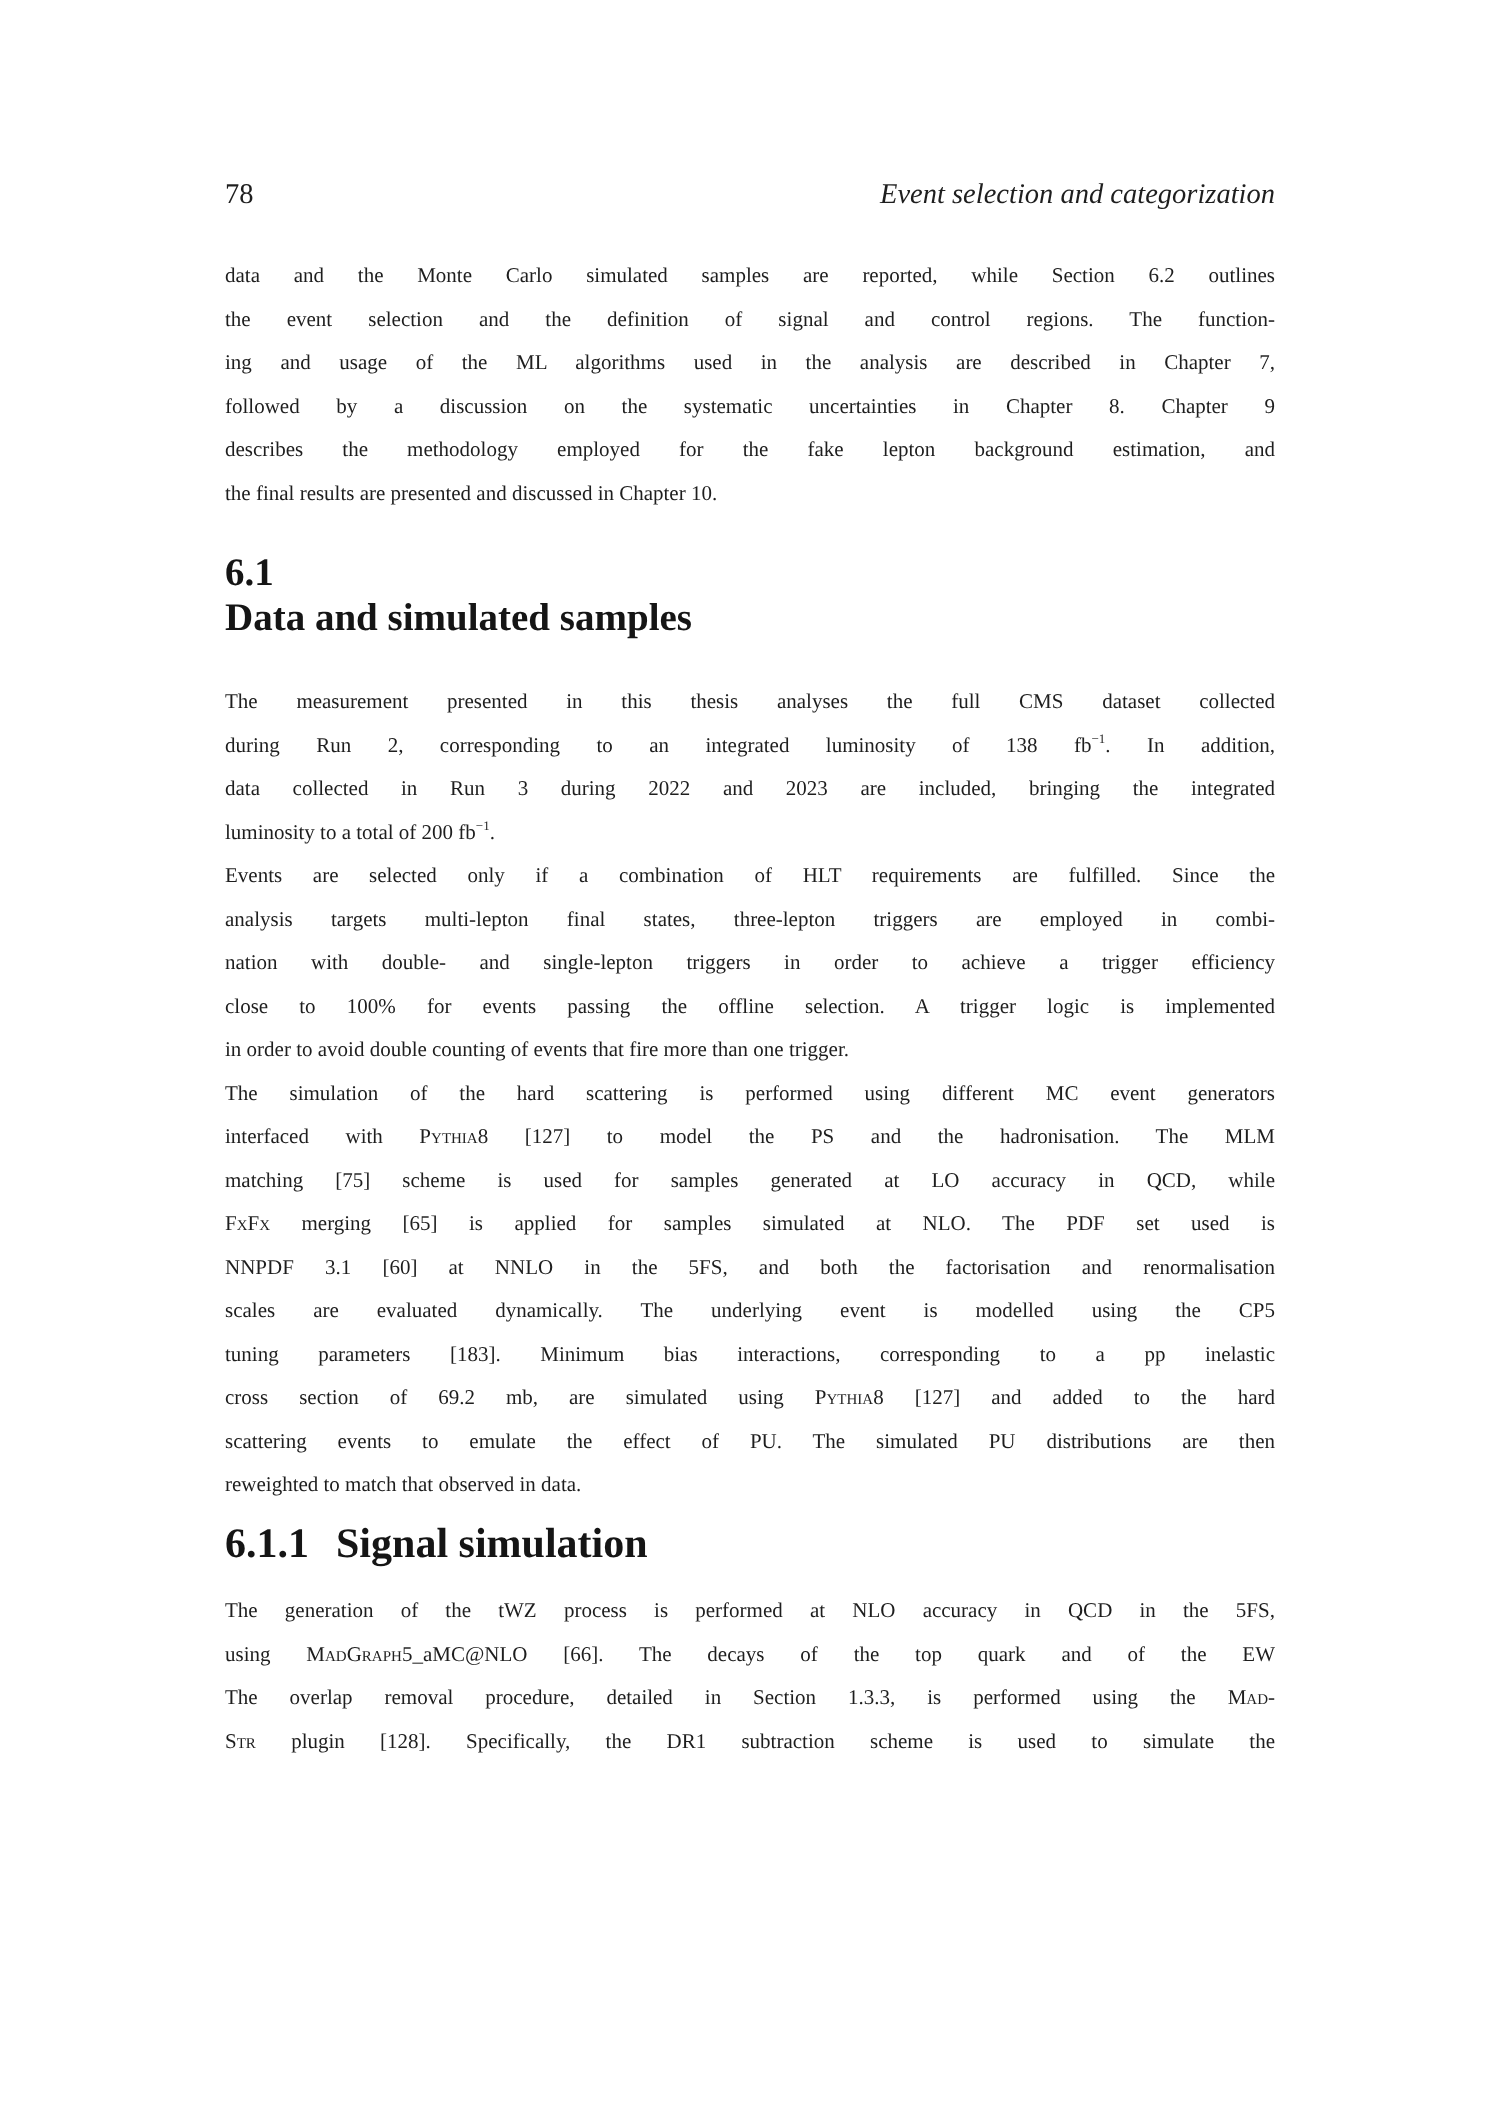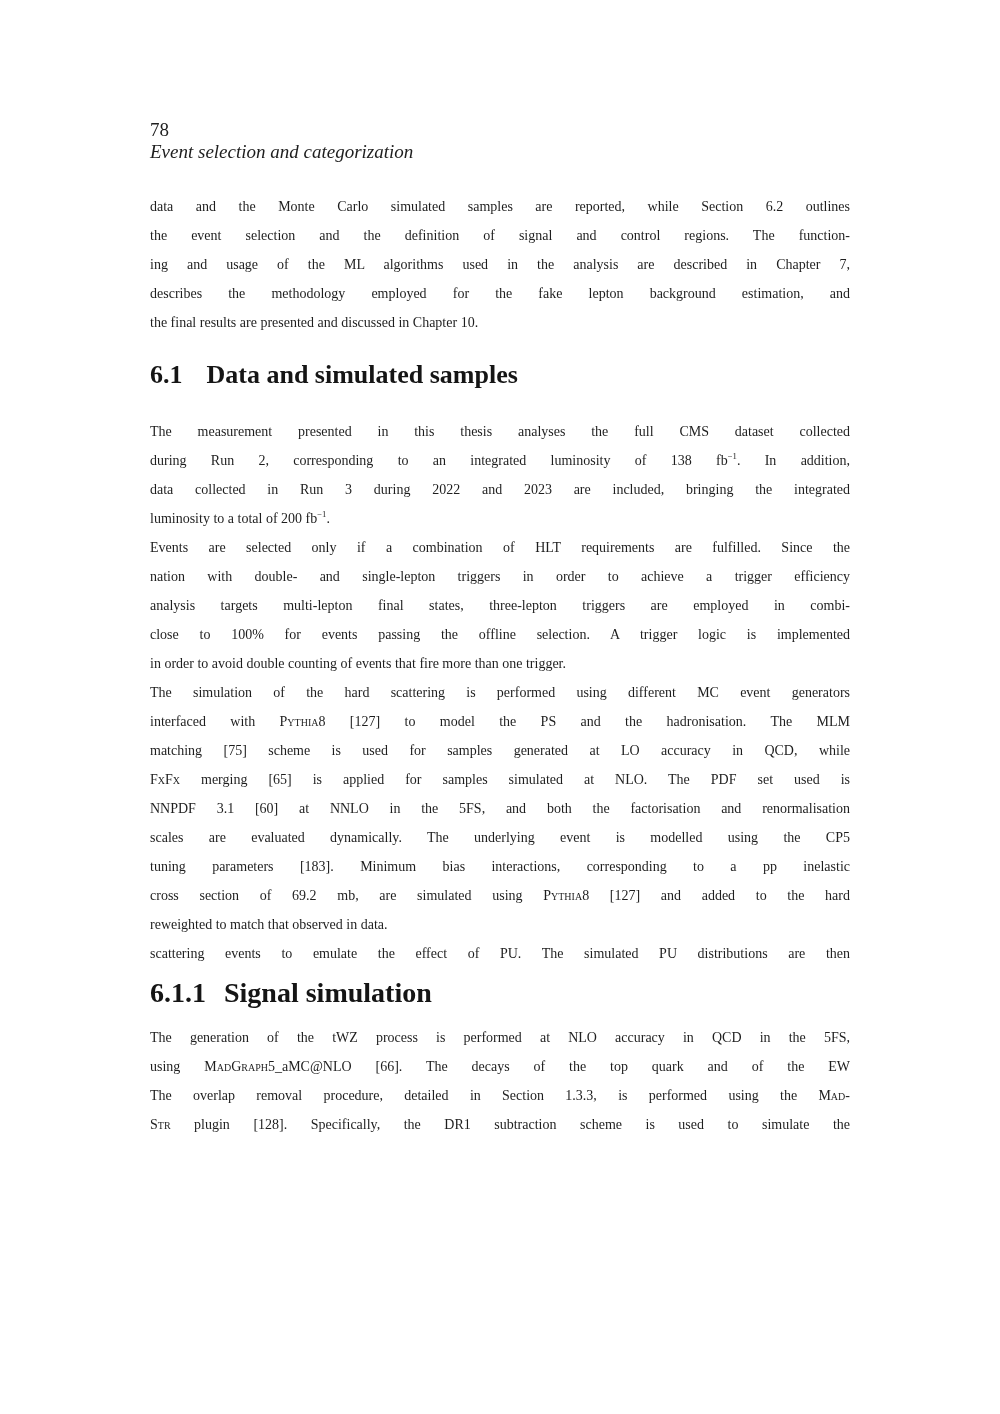--- a/index.html
+++ b/index.html
@@ -21,11 +21,10 @@
   .running-header {
     margin-top: 119px;
     display: flex;
-    justify-content: center;
+    justify-content: space-between;
     align-items: baseline;
     font-size: 19px;
     line-height: 22px;
-    flex-direction: column;
   }
   .page-number { font-style: normal; }
   .running-title { font-style: italic; }

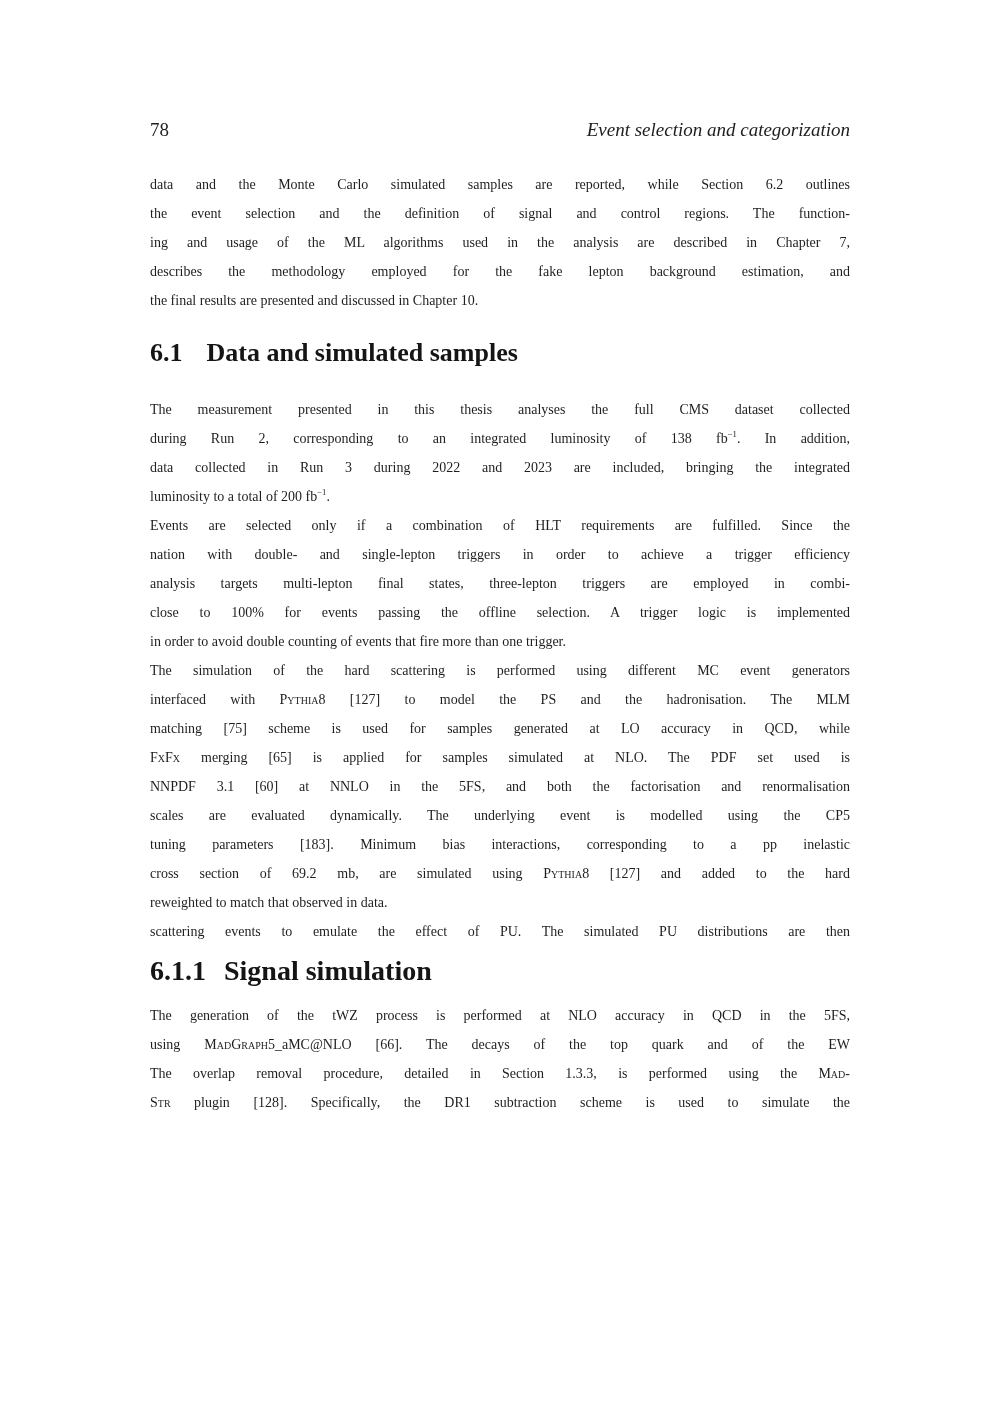--- a/index.html
+++ b/index.html
@@ -81,6 +81,7 @@
           <div class="tline">data and the Monte Carlo simulated samples are reported, while Section 6.2 outlines</div>
           <div class="tline">the event selection and the definition of signal and control regions.  The function-</div>
           <div class="tline">ing and usage of the ML algorithms used in the analysis are described in Chapter 7,</div>
+          <div class="tline">followed by a discussion on the systematic uncertainties in Chapter 8.  Chapter 9</div>
           <div class="tline">describes the methodology employed for the fake lepton background estimation, and</div>
           <div class="tline lastline">the final results are presented and discussed in Chapter 10.</div>
         </div>

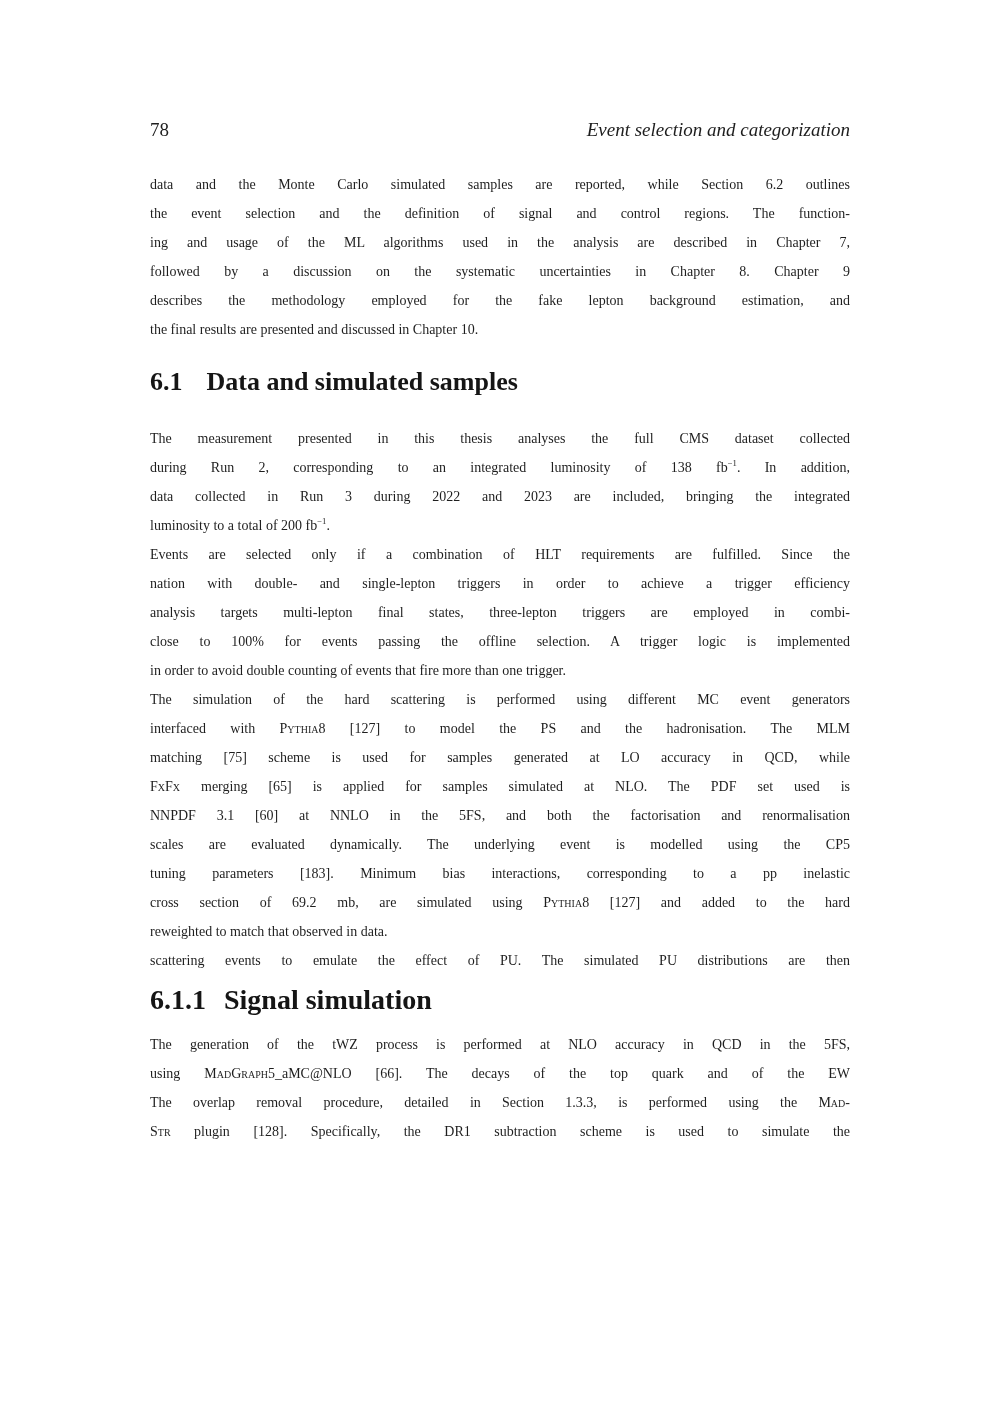--- a/index.html
+++ b/index.html
@@ -57,6 +57,7 @@
     margin-bottom: 27px;
     font-size: 26px;
     line-height: 30px;
+    flex-direction: column;
   }
   h3.subsection {
     margin-top: 12px;

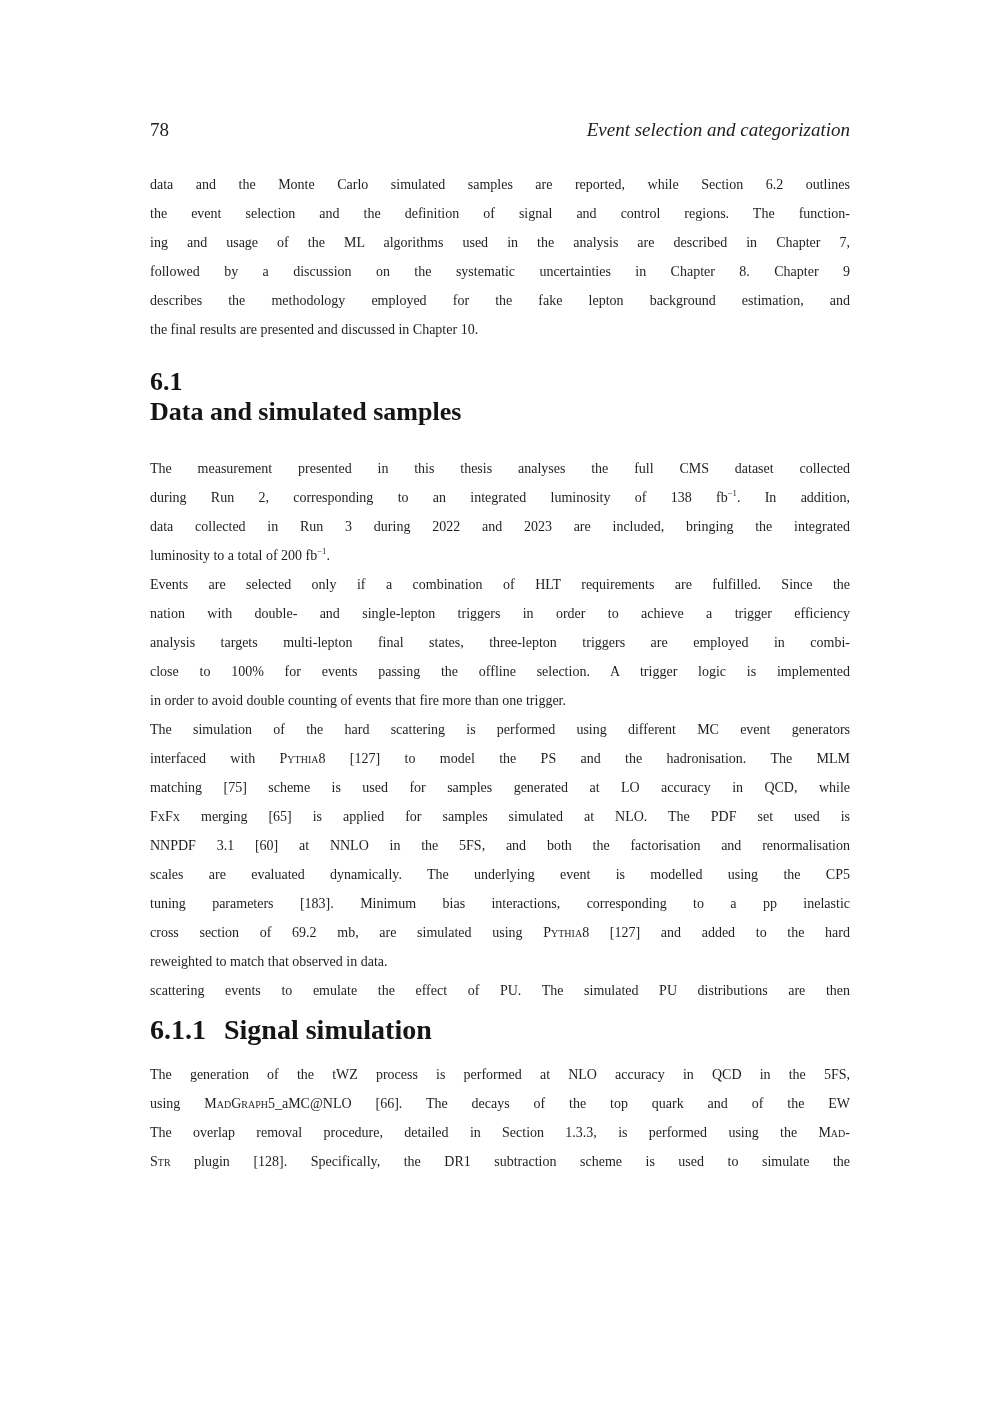--- a/index.html
+++ b/index.html
@@ -98,8 +98,8 @@
         </div>
         <div class="para">
           <div class="tline">Events are selected only if a combination of HLT requirements are fulfilled. Since the</div>
+          <div class="tline">analysis targets multi-lepton final states, three-lepton triggers are employed in combi-</div>
           <div class="tline">nation with double- and single-lepton triggers in order to achieve a trigger efficiency</div>
-          <div class="tline">analysis targets multi-lepton final states, three-lepton triggers are employed in combi-</div>
           <div class="tline">close to 100% for events passing the offline selection.  A trigger logic is implemented</div>
           <div class="tline lastline">in order to avoid double counting of events that fire more than one trigger.</div>
         </div>

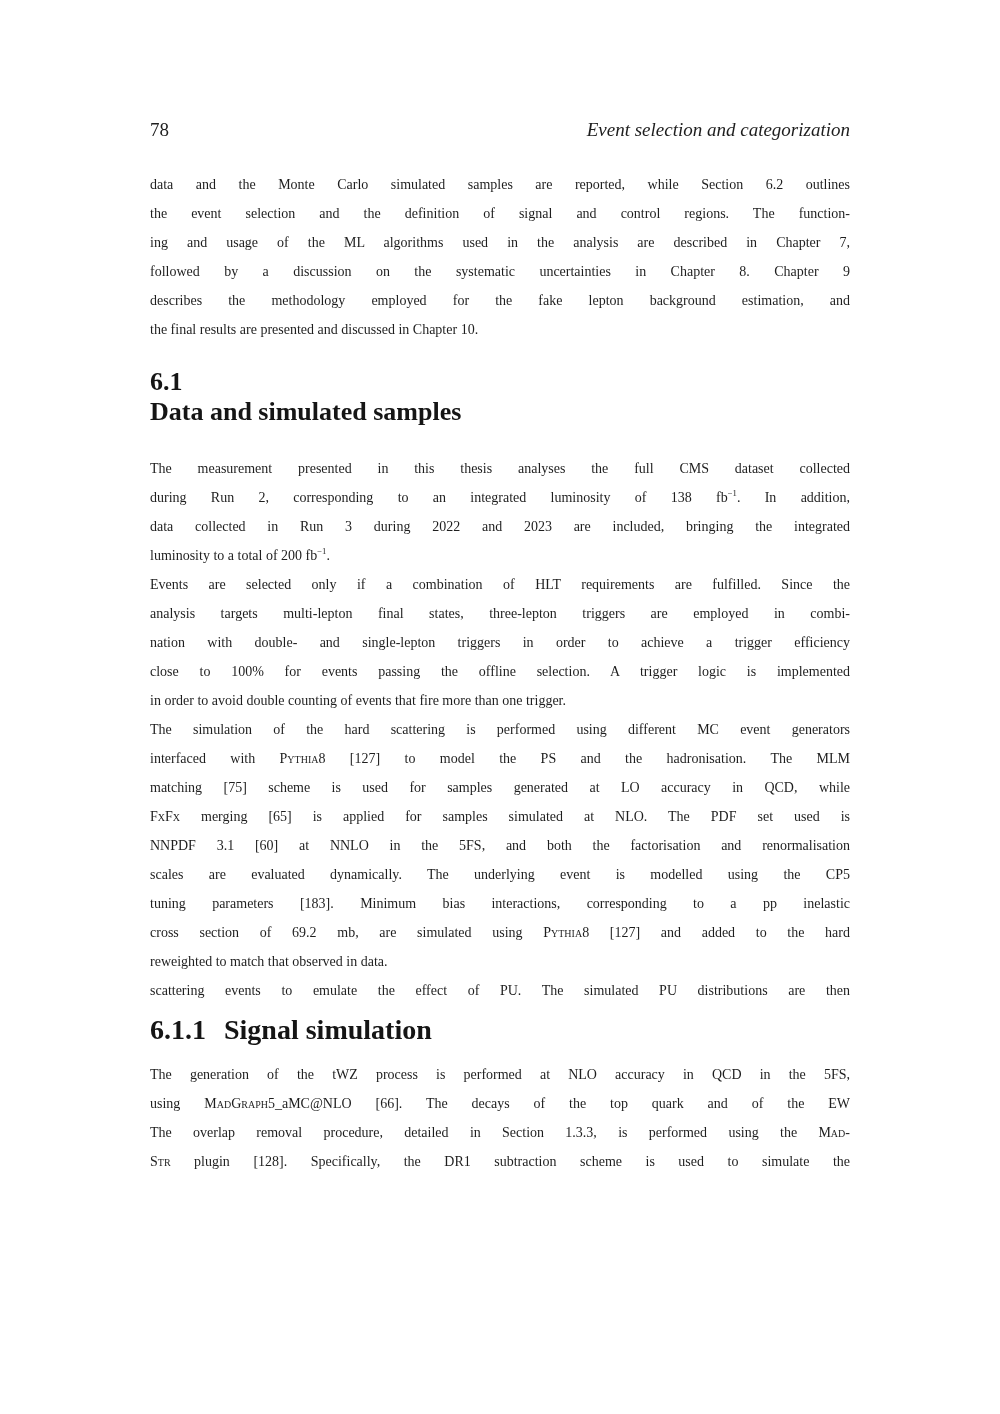--- a/index.html
+++ b/index.html
@@ -112,8 +112,8 @@
           <div class="tline">scales are evaluated dynamically.  The underlying event is modelled using the CP5</div>
           <div class="tline">tuning parameters [183]. Minimum bias interactions, corresponding to a pp inelastic</div>
           <div class="tline">cross section of 69.2 mb, are simulated using <span class="sc">Pythia</span>8 [127] and added to the hard</div>
+          <div class="tline">scattering events to emulate the effect of PU. The simulated PU distributions are then</div>
           <div class="tline lastline">reweighted to match that observed in data.</div>
-          <div class="tline">scattering events to emulate the effect of PU. The simulated PU distributions are then</div>
         </div>
         <h3 class="subsection">
           <span class="hnum">6.1.1</span>

